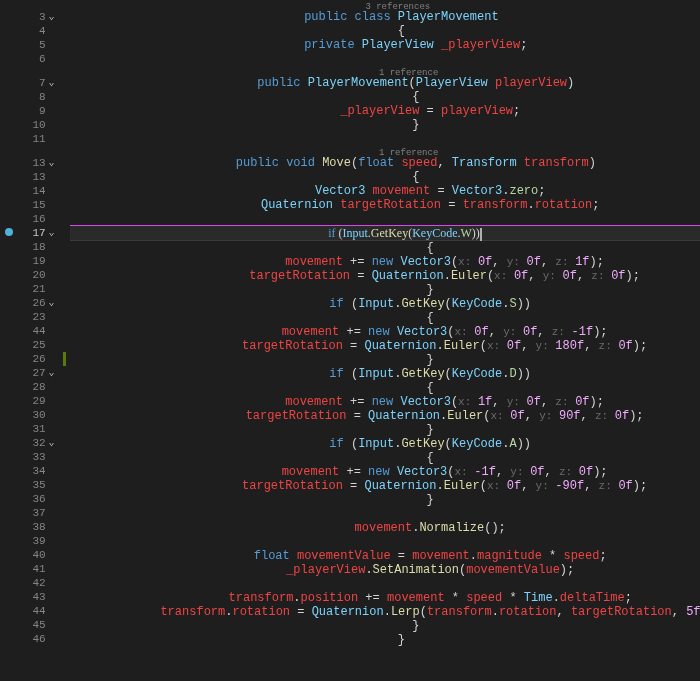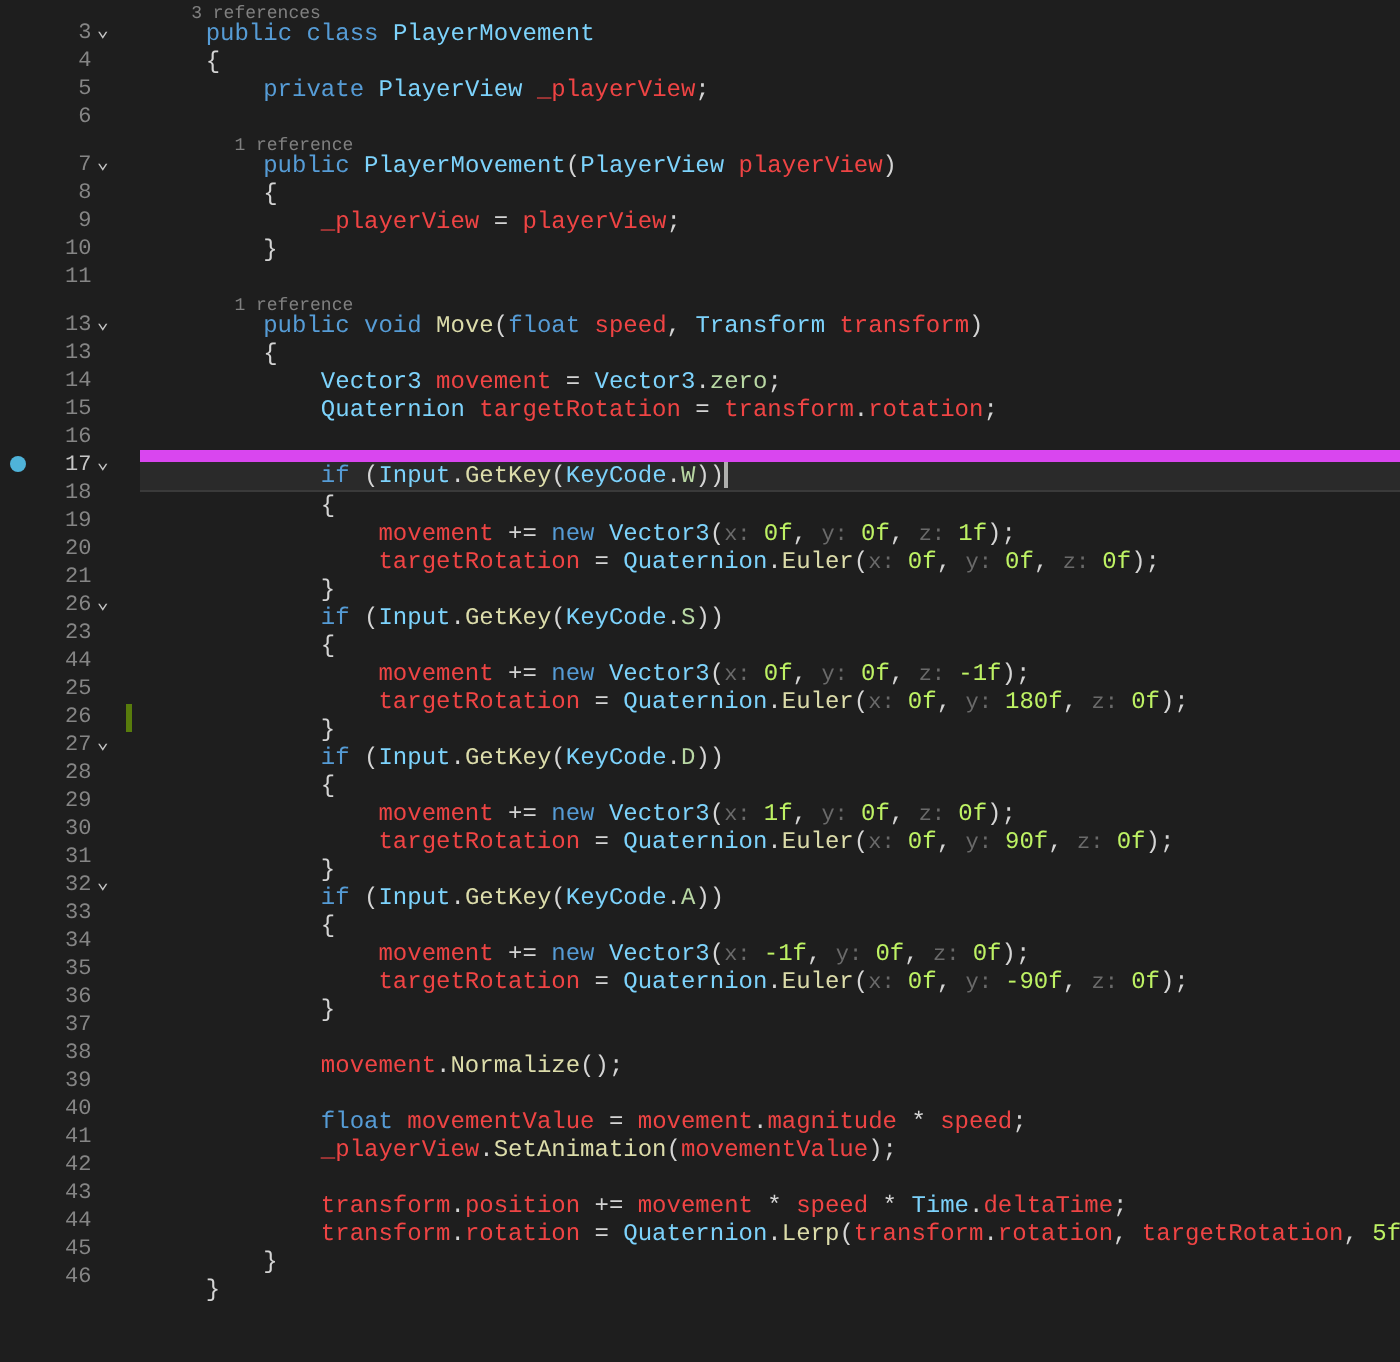--- a/index.html
+++ b/index.html
@@ -70,6 +70,7 @@
     height: 14px;
     white-space: pre;
     padding-left: 4px;
+    text-align: center;
   }
   .line.refs {
     height: 10px;

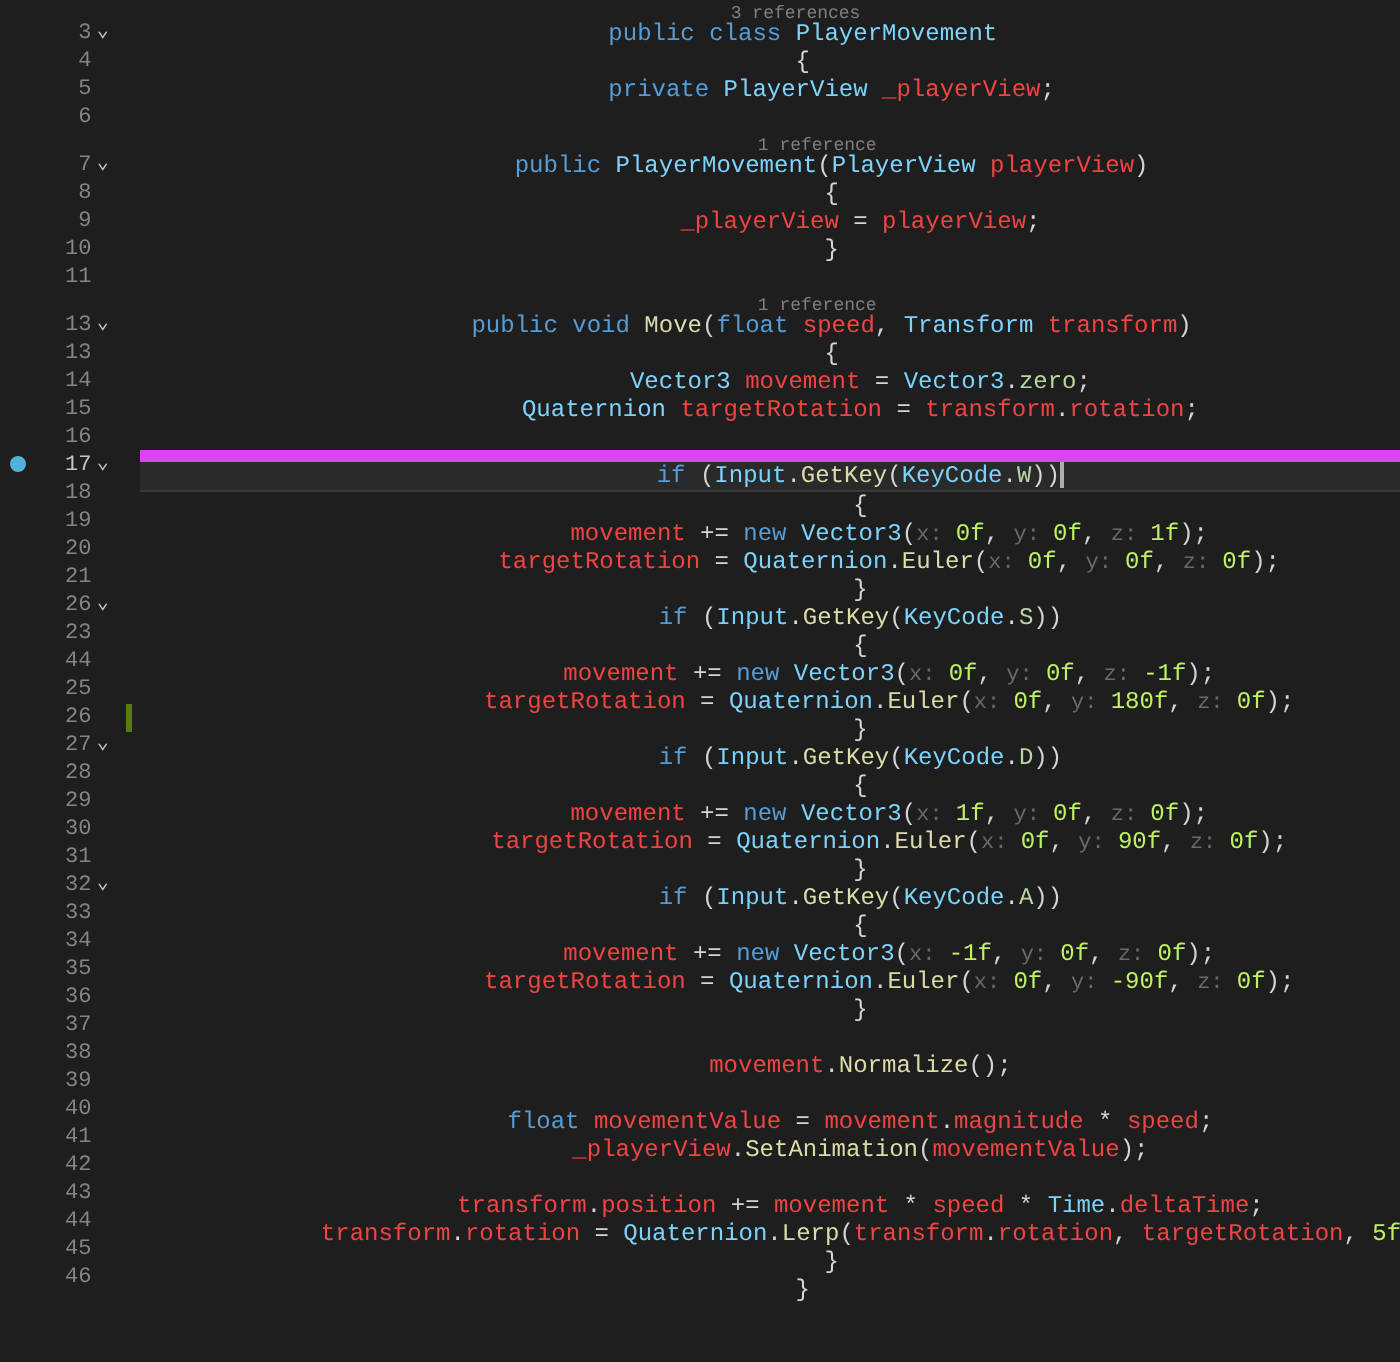--- a/index.html
+++ b/index.html
@@ -79,11 +79,12 @@
   }
   .line.highlighted {
     background: #2a2a2a;
-    border-top: 6px solid #d946ef;
+    border-top: 1px solid #d946ef;
     border-bottom: 1px solid #3a3a3a;
     height: 14px;
     box-sizing: content-box;
     margin-top: -1px;
+    font-family: Liberation Serif, serif;
   }
   .cursor-box {
     border: 1px solid #aeafad;

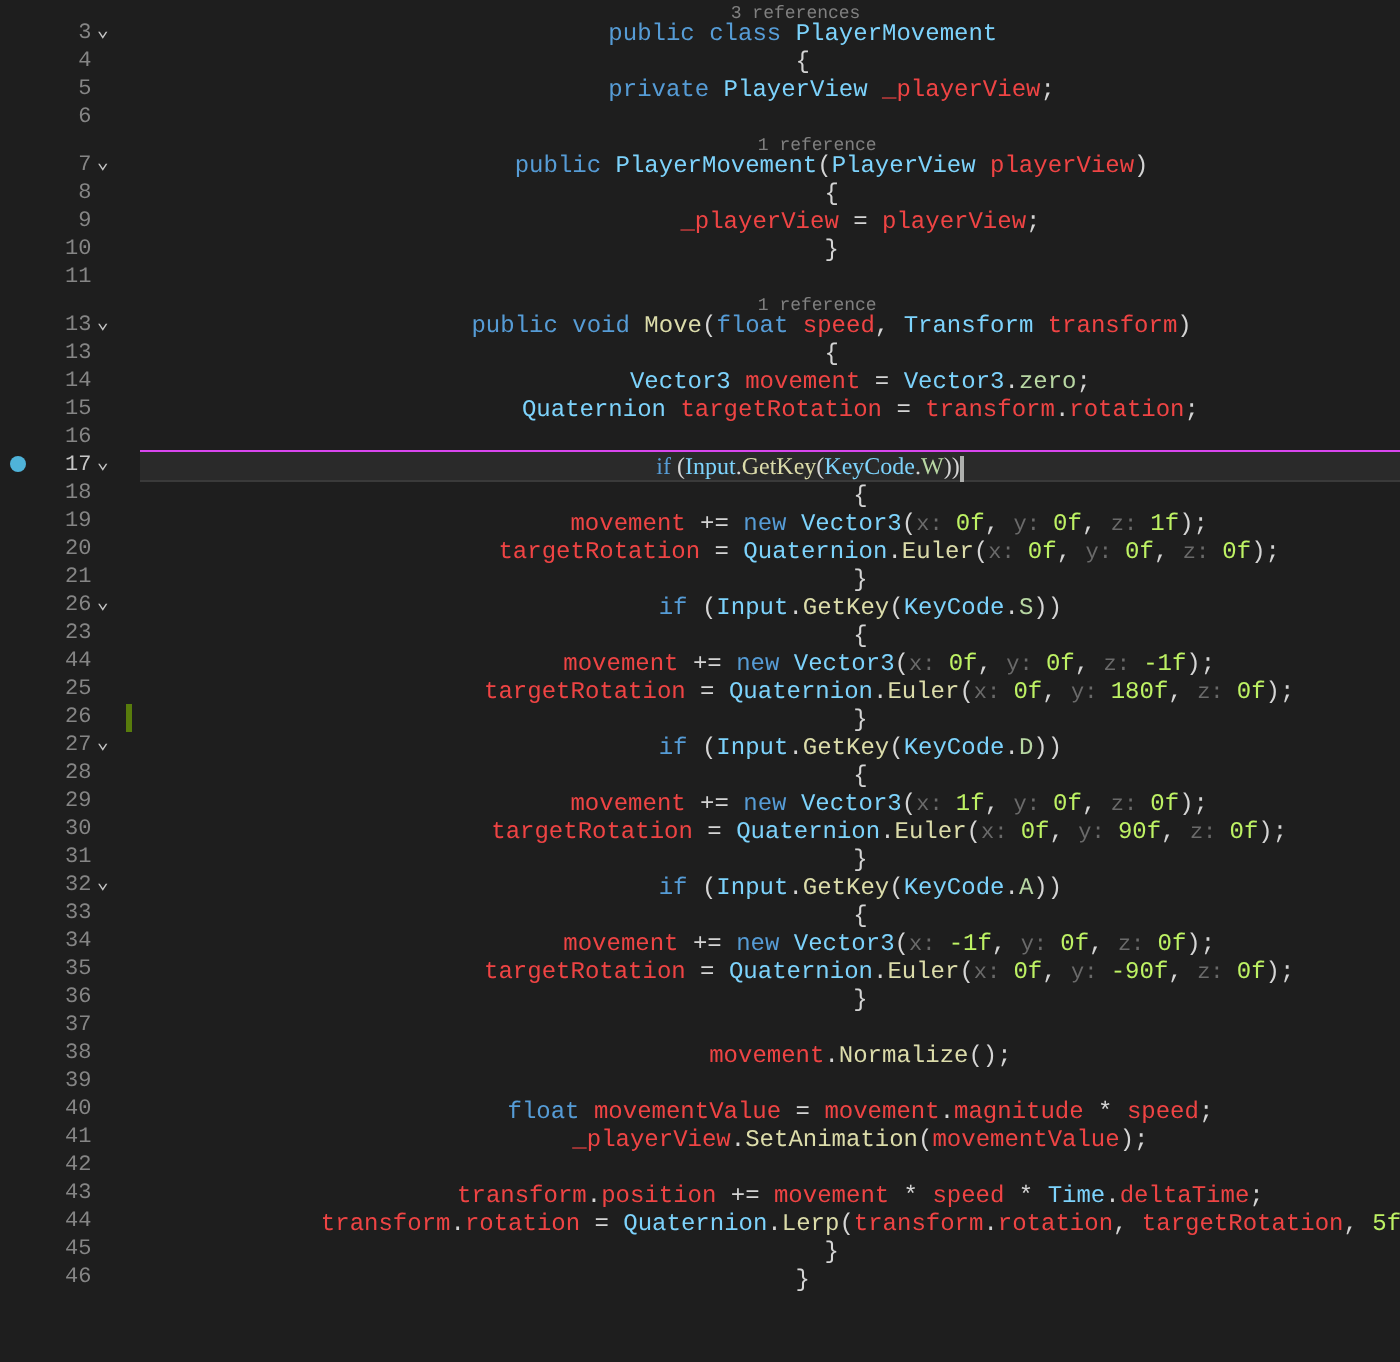--- a/index.html
+++ b/index.html
@@ -98,7 +98,7 @@
   .type { color: #7dd3fc; }        
   .ident { color: #ef4444; }       
   .method { color: #dcdcaa; }      
-  .num { color: #bef264; }
+  .num { color: #f0abfc; }
   .op { color: #d4d4d4; }
   .punct { color: #d4d4d4; }
   .hint { color: #6a6a6a; font-size: 11px; }

